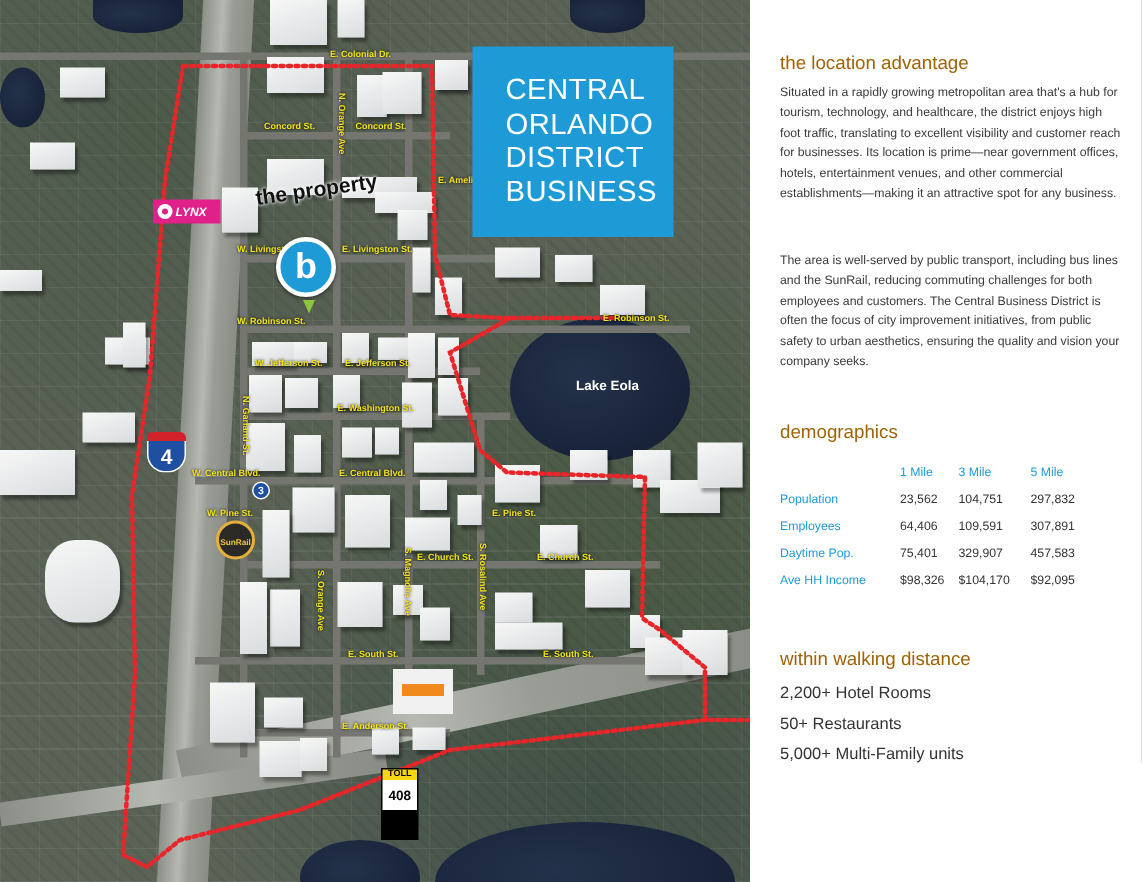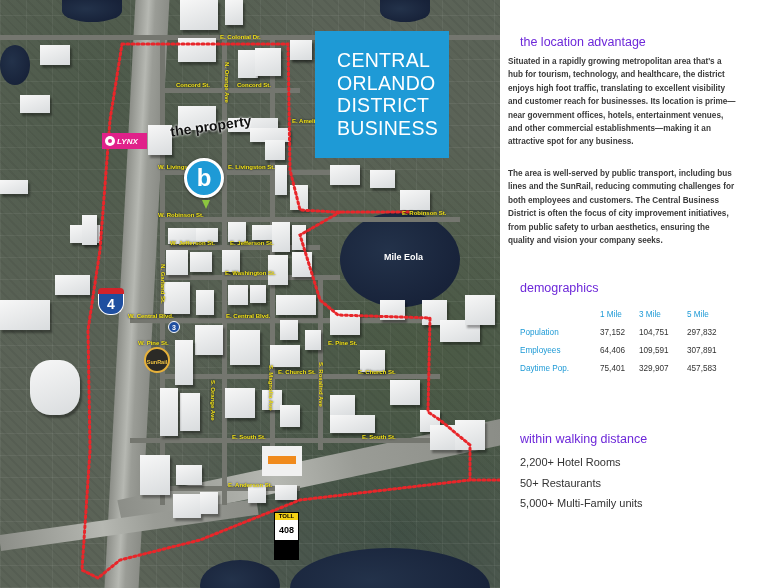--- a/index.html
+++ b/index.html
@@ -82,7 +82,7 @@
 
   
   .panel { position: absolute; left: 500px; top: 0; width: 261px; height: 588px; background: #ffffff; }
-  .h2 { position: absolute; left: 20px; color: #6d28d9; font-size: 12.5px; }
+  .h2 { position: absolute; left: 20px; color: #a16207; font-size: 12.5px; }
   .para { position: absolute; left: 8px; width: 230px; color: #3a3a3a; font-size: 8.2px; line-height: 13.4px; font-weight: bold; }
   .demo { position: absolute; left: 20px; top: 305px; width: 235px; }
   .demo-row { display: flex; height: 18px; align-items: center; font-size: 8.2px; }

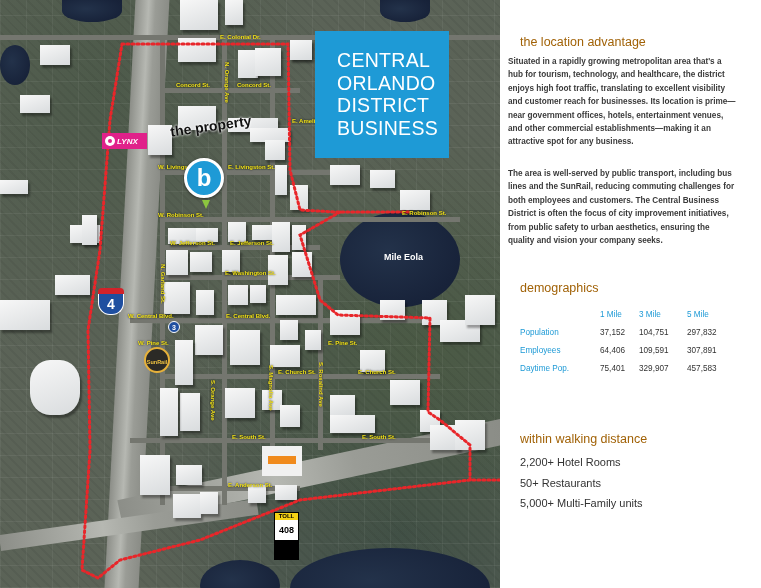--- a/index.html
+++ b/index.html
@@ -83,7 +83,7 @@
   
   .panel { position: absolute; left: 500px; top: 0; width: 261px; height: 588px; background: #ffffff; }
   .h2 { position: absolute; left: 20px; color: #a16207; font-size: 12.5px; }
-  .para { position: absolute; left: 8px; width: 230px; color: #3a3a3a; font-size: 8.2px; line-height: 13.4px; font-weight: bold; }
+  .para { position: absolute; left: 20px; width: 230px; color: #3a3a3a; font-size: 8.2px; line-height: 13.4px; }
   .demo { position: absolute; left: 20px; top: 305px; width: 235px; }
   .demo-row { display: flex; height: 18px; align-items: center; font-size: 8.2px; }
   .demo-row .c0 { width: 80px; color: #1e9ad6; }

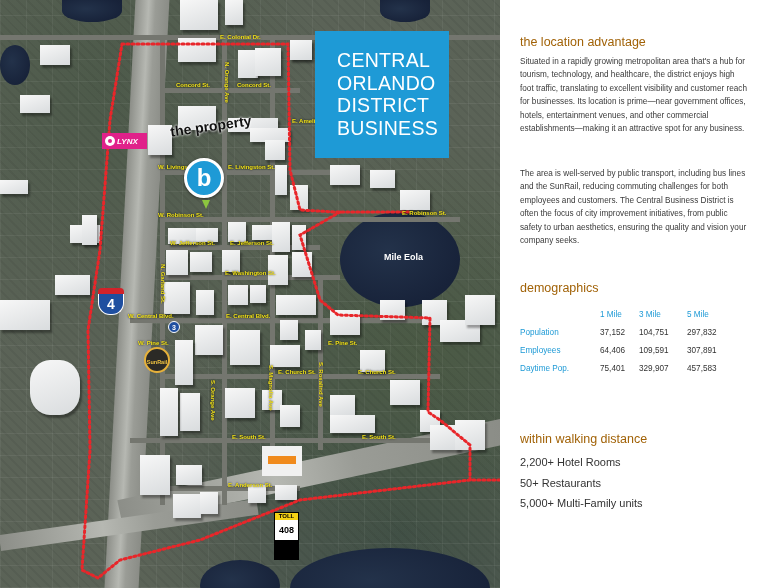--- a/index.html
+++ b/index.html
@@ -260,7 +260,7 @@
     <div class="t2">408</div>
   </div>
 
-  <div class="lake-label">Mile Eola</div>
+  <div class="lake-label">Lake Eola</div>
 </div>
 
 <div class="panel">

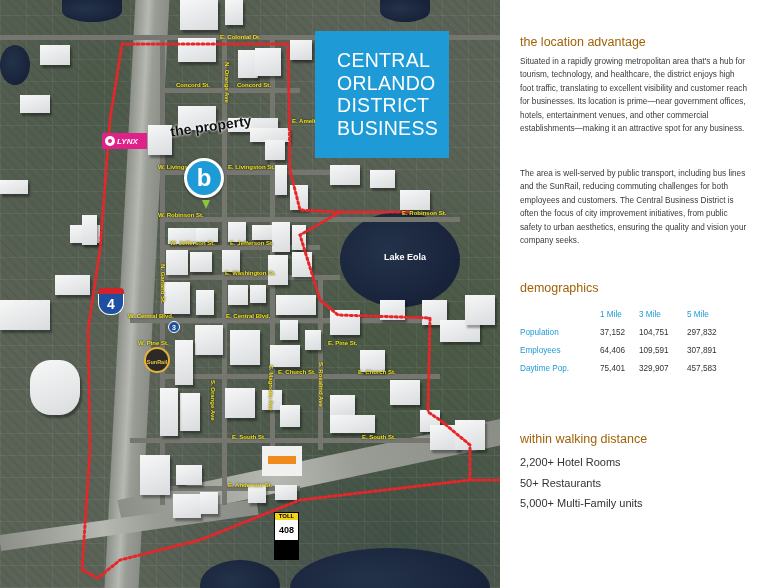--- a/index.html
+++ b/index.html
@@ -278,7 +278,7 @@
     </div>
     <div class="demo-row">
       <span class="c0">Population</span>
-      <span class="c1">37,152</span>
+      <span class="c1">23,562</span>
       <span class="c2">104,751</span>
       <span class="c3">297,832</span>
     </div>

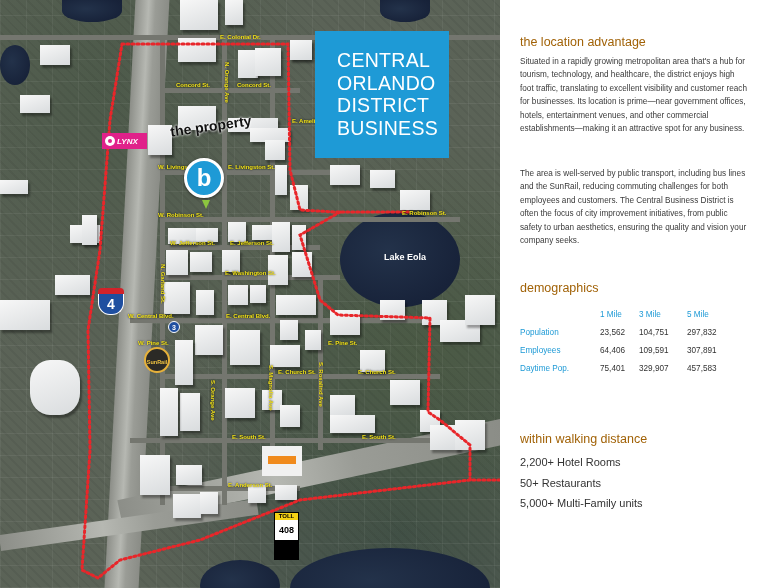--- a/index.html
+++ b/index.html
@@ -294,6 +294,12 @@
       <span class="c2">329,907</span>
       <span class="c3">457,583</span>
     </div>
+    <div class="demo-row">
+      <span class="c0">Ave HH Income</span>
+      <span class="c1">$98,326</span>
+      <span class="c2">$104,170</span>
+      <span class="c3">$92,095</span>
+    </div>
   </div>
 
   <div class="h2" style="top:432px;text-align:center;">within walking distance</div>

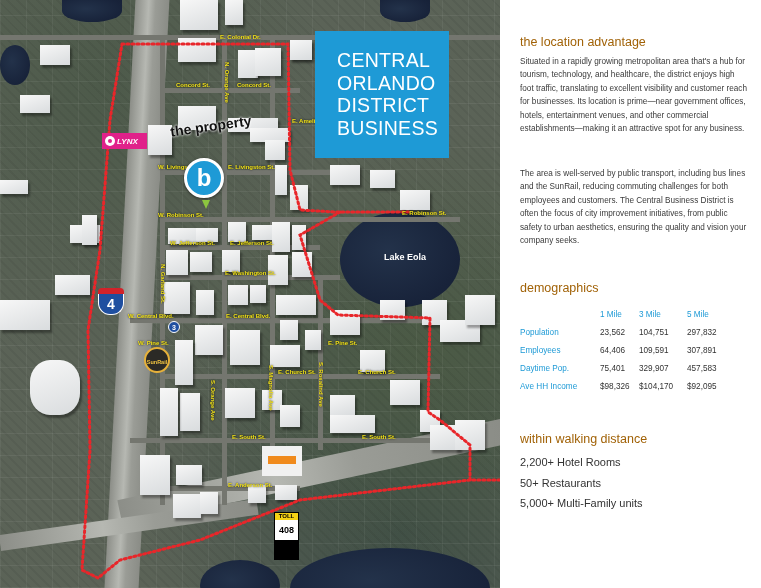--- a/index.html
+++ b/index.html
@@ -72,7 +72,7 @@
   .route3 { position: absolute; left: 168px; top: 321px; width: 12px; height: 12px; border-radius: 50%; background: #1f4fa0; border: 1px solid #fff; color: #fff; font-size: 7px; font-weight: bold; display:flex; align-items:center; justify-content:center; }
   .sunrail { position: absolute; left: 144px; top: 347px; width: 26px; height: 26px; border-radius: 50%; background: #2b2a26; border: 2px solid #e6b13a; color: #f0c341; font-size: 5.5px; font-weight: bold; display: flex; align-items: flex-end; justify-content: center; padding-bottom: 6px; }
 
-  .toll { position: absolute; left: 254px; top: 512px; width: 25px; height: 48px; background: #000; padding: 1px; margin-left: 20px; }
+  .toll { position: absolute; left: 254px; top: 512px; width: 25px; height: 48px; background: #000; padding: 1px; }
   .toll .t1 { background: #f5d315; color: #000; font-size: 6px; font-weight: bold; text-align: center; height: 7px; line-height: 7px; }
   .toll .t2 { background: #fff; color: #000; font-size: 9px; font-weight: bold; text-align: center; height: 20px; line-height: 20px; }
 

